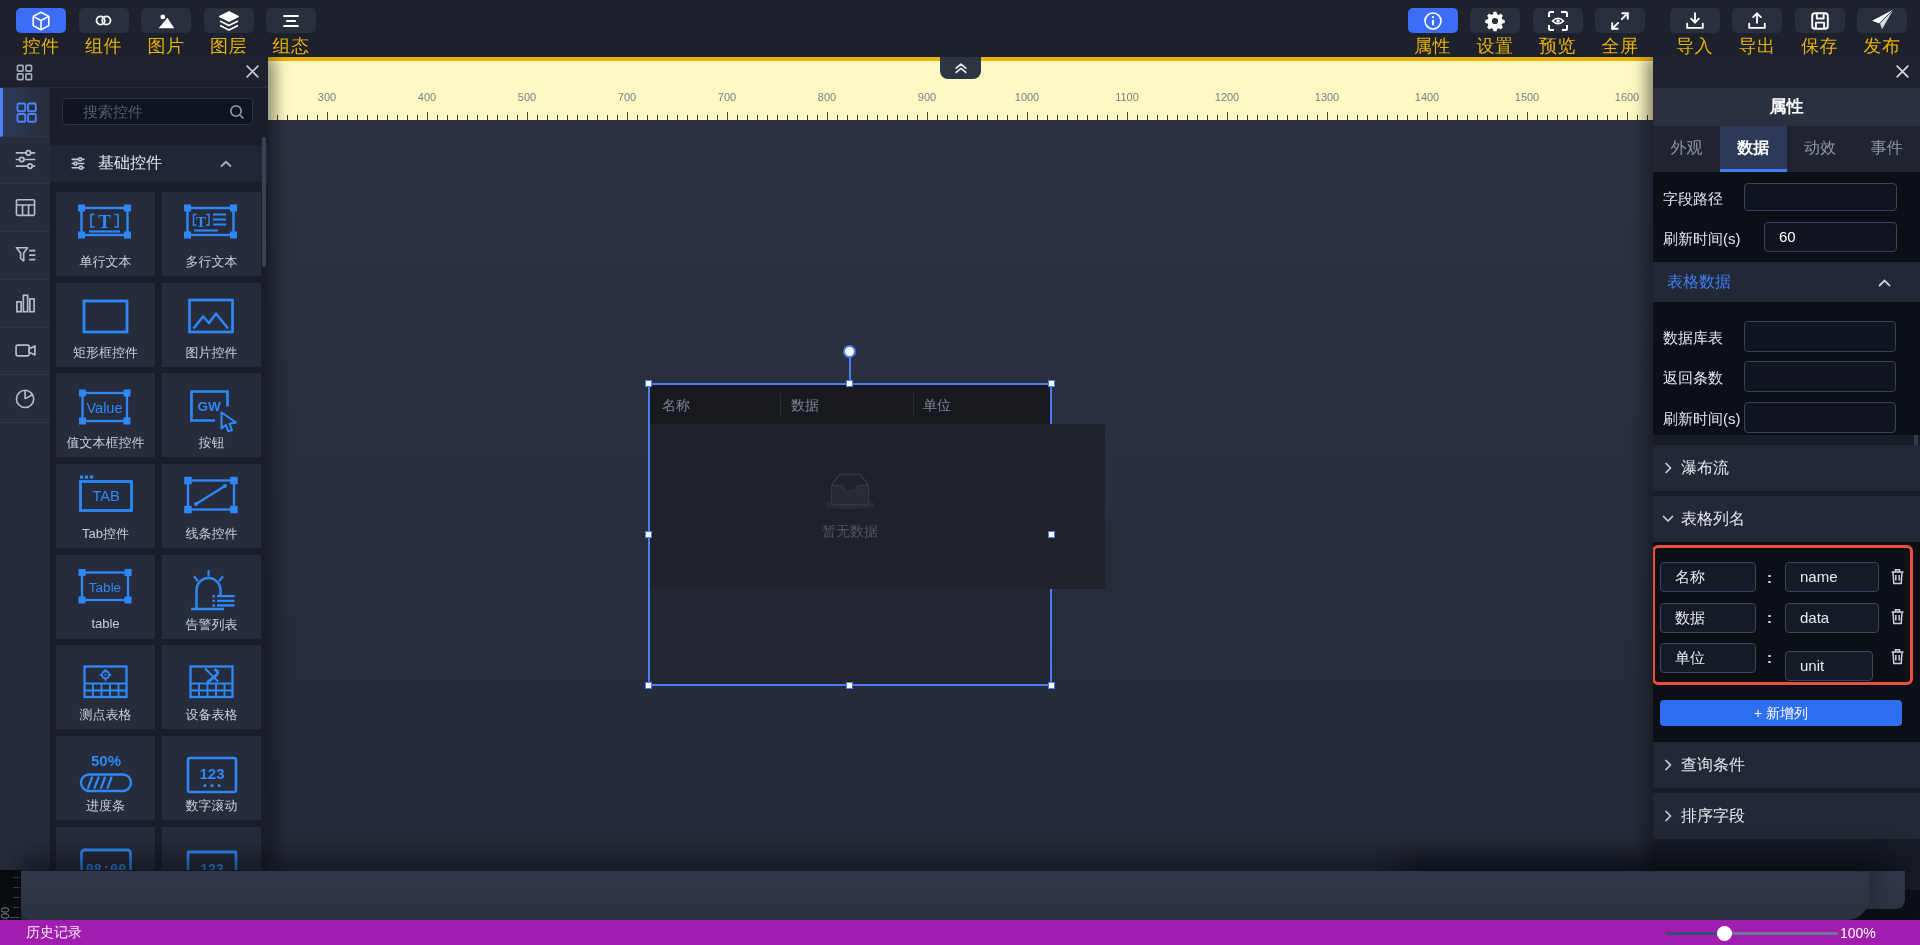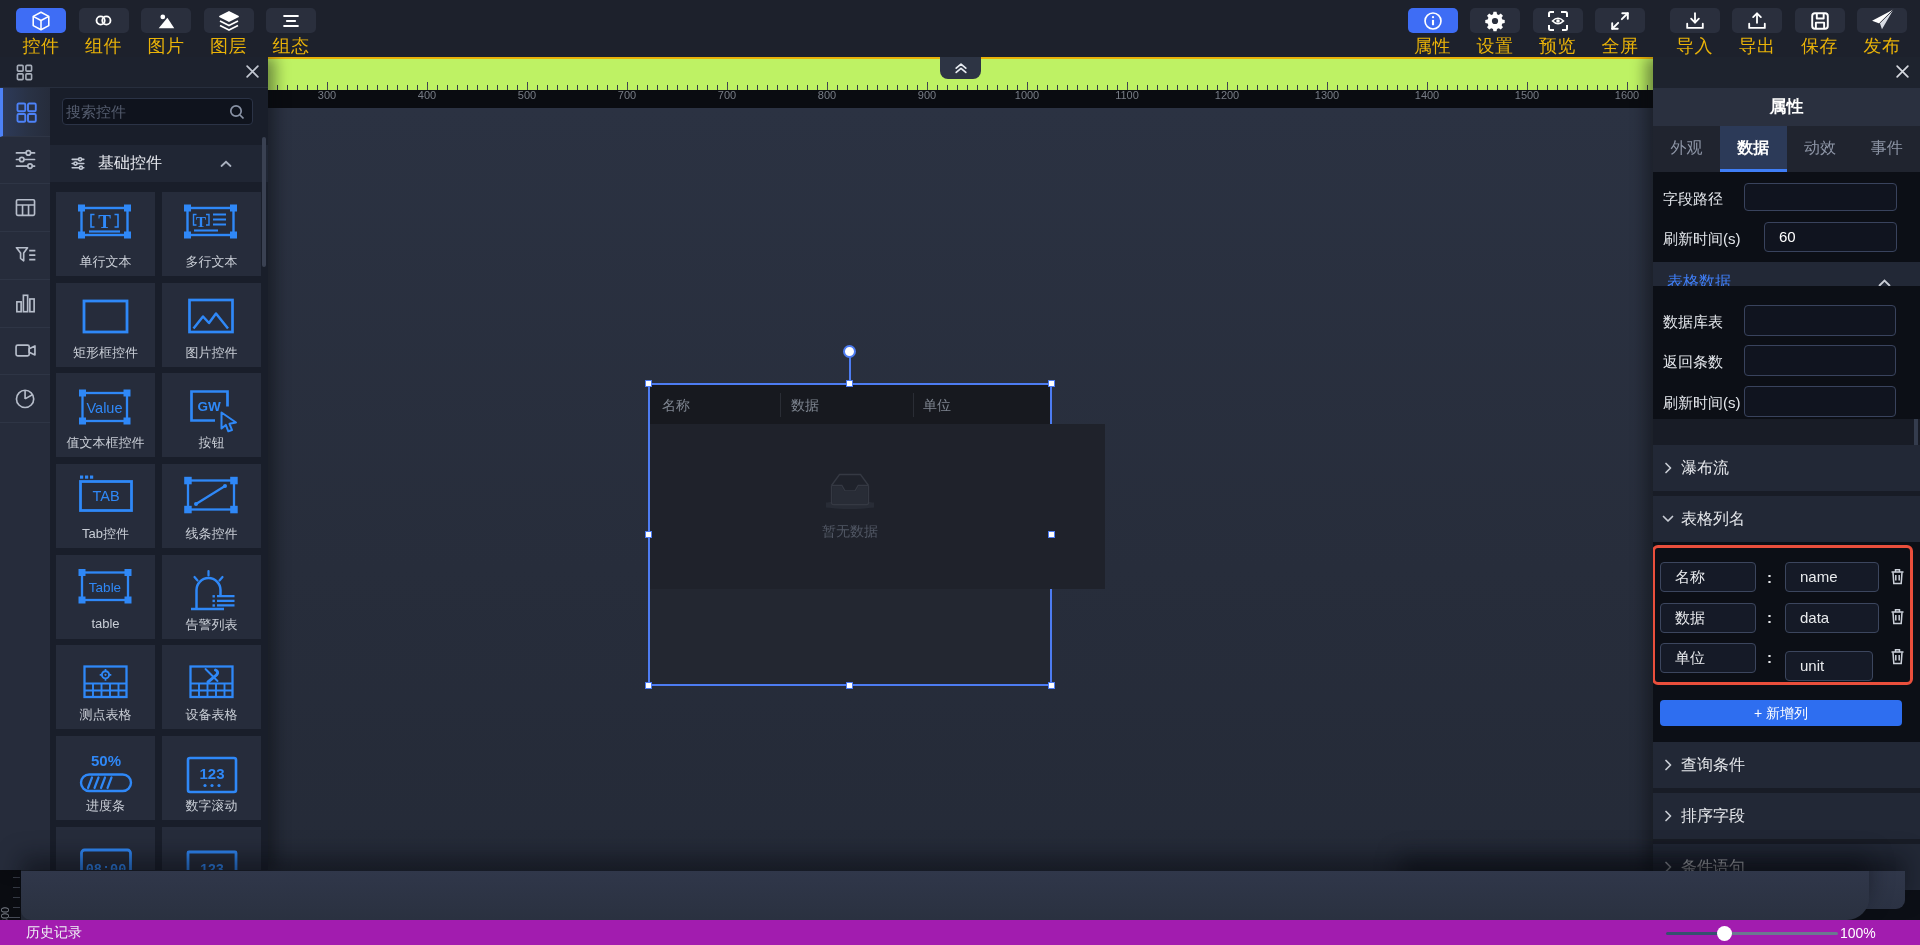--- a/index.html
+++ b/index.html
@@ -8,7 +8,7 @@
 .ab{position:absolute}
 
 #canvas{left:0;top:108px;width:1920px;height:837px;background:linear-gradient(180deg,#2b3242 0%,#272d3b 55%,#242a37 100%)}
-#rulerh{left:0;top:57px;width:1920px;height:33px;background:#bef264;border-top:2px solid #eab308}
+#rulerh{left:0;top:57px;width:1920px;height:63px;background:#fef9c3;border-top:4px solid #eab308}
 #rulerh .tkminor{position:absolute;left:0;bottom:0;width:1920px;height:5px;background:repeating-linear-gradient(90deg,#363b46 0 1px,transparent 1px 10px);background-position-x:7px}
 #rulerh .tkmajor{position:absolute;left:0;bottom:0;width:1920px;height:8px;background:repeating-linear-gradient(90deg,#41464f 0 1px,transparent 1px 100px);background-position-x:27px}
 .rnum{position:absolute;top:30px;transform:translateX(-50%);font-size:11px;color:#787d87}

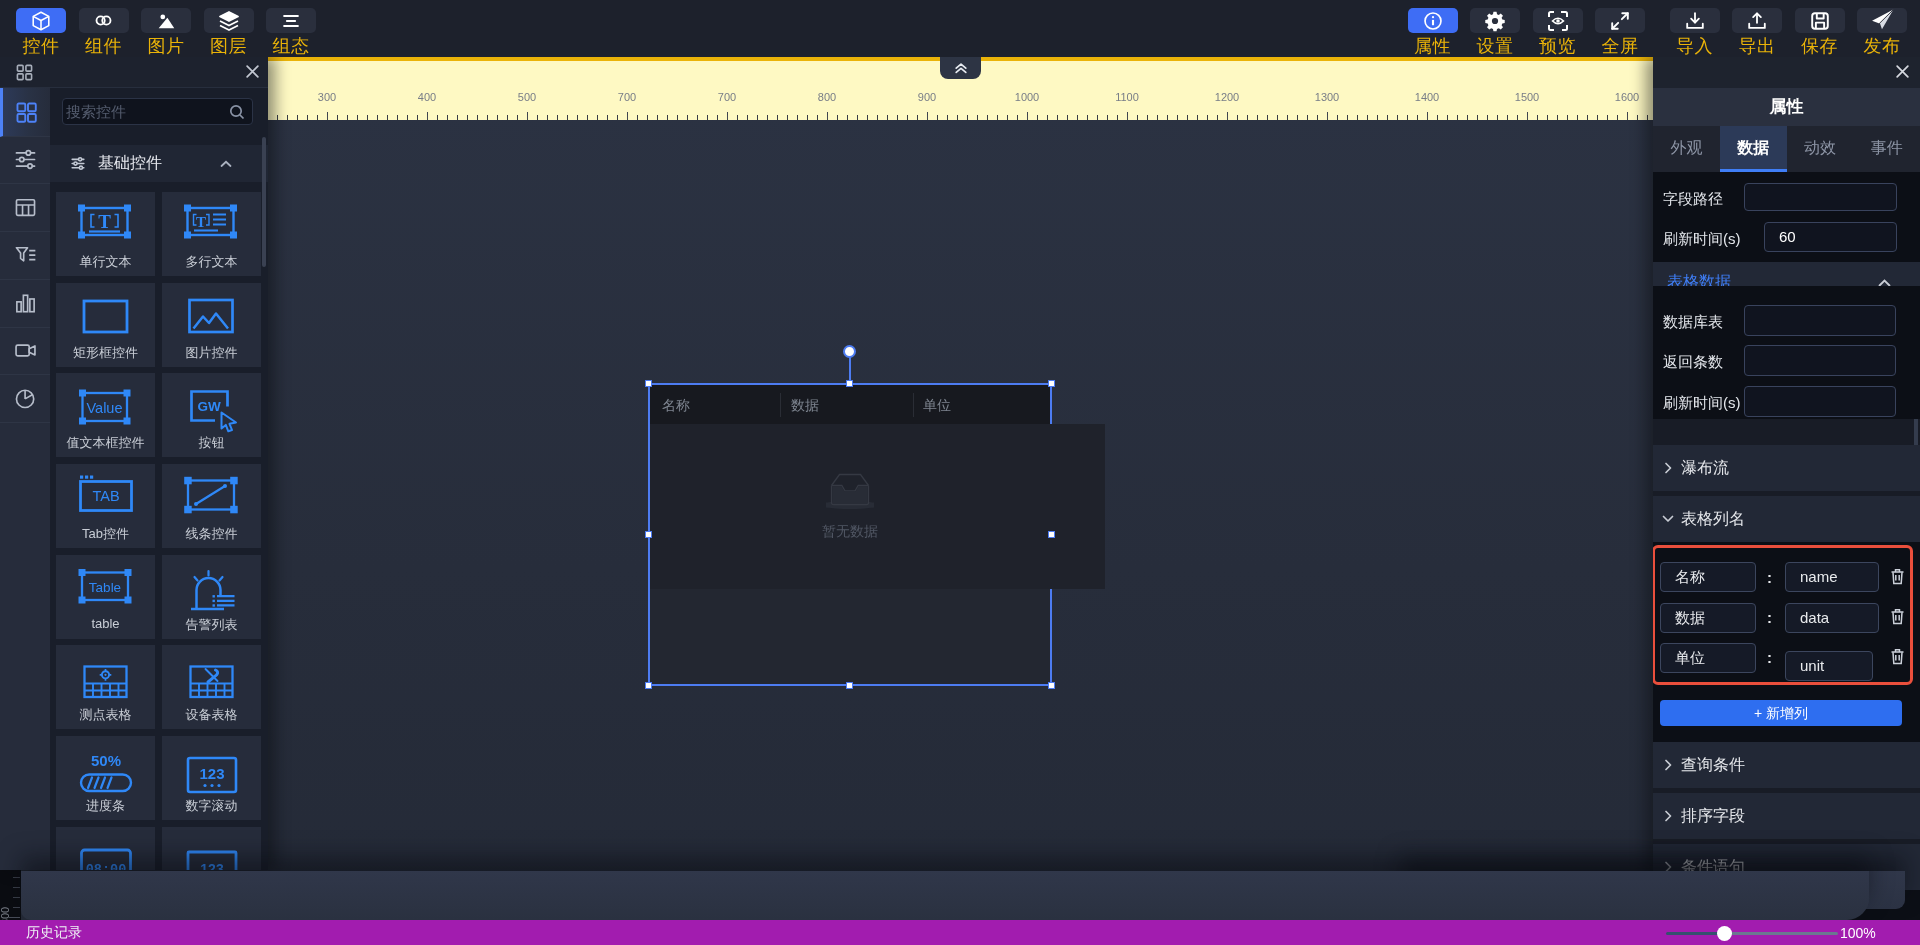--- a/index.html
+++ b/index.html
@@ -48,7 +48,7 @@
 #lrail{position:absolute;left:0;top:31px;width:50px;height:782px;background:#262c3b}
 .rrow{position:absolute;left:0;width:50px;height:48px;border-bottom:1px solid #2e3545;display:flex;align-items:center;justify-content:center}
 .rrow.sel{border-left:3px solid #4d82f8;background:linear-gradient(90deg,#2d3a59,#293245 55%,#262c3b)}
-#searchbox{position:absolute;left:62px;top:41px;width:191px;height:27px;background:#0f131d;border:1px solid #2b3346;border-radius:4px;color:#545c6e;font-size:15px;line-height:25px;padding-left:3px}
+#searchbox{position:absolute;left:62px;top:41px;width:191px;height:27px;background:#0f131d;border:1px solid #2b3346;border-radius:4px;color:#545c6e;font-size:15px;line-height:25px;padding-left:20px}
 #sechdr{position:absolute;left:50px;top:88px;width:218px;height:37px;background:#202634;display:flex;align-items:center}
 .card{position:absolute;width:99px;height:84px;background:#262c3b;display:flex;flex-direction:column;align-items:center}
 .card .cic{height:57px;display:flex;align-items:flex-end;justify-content:center}

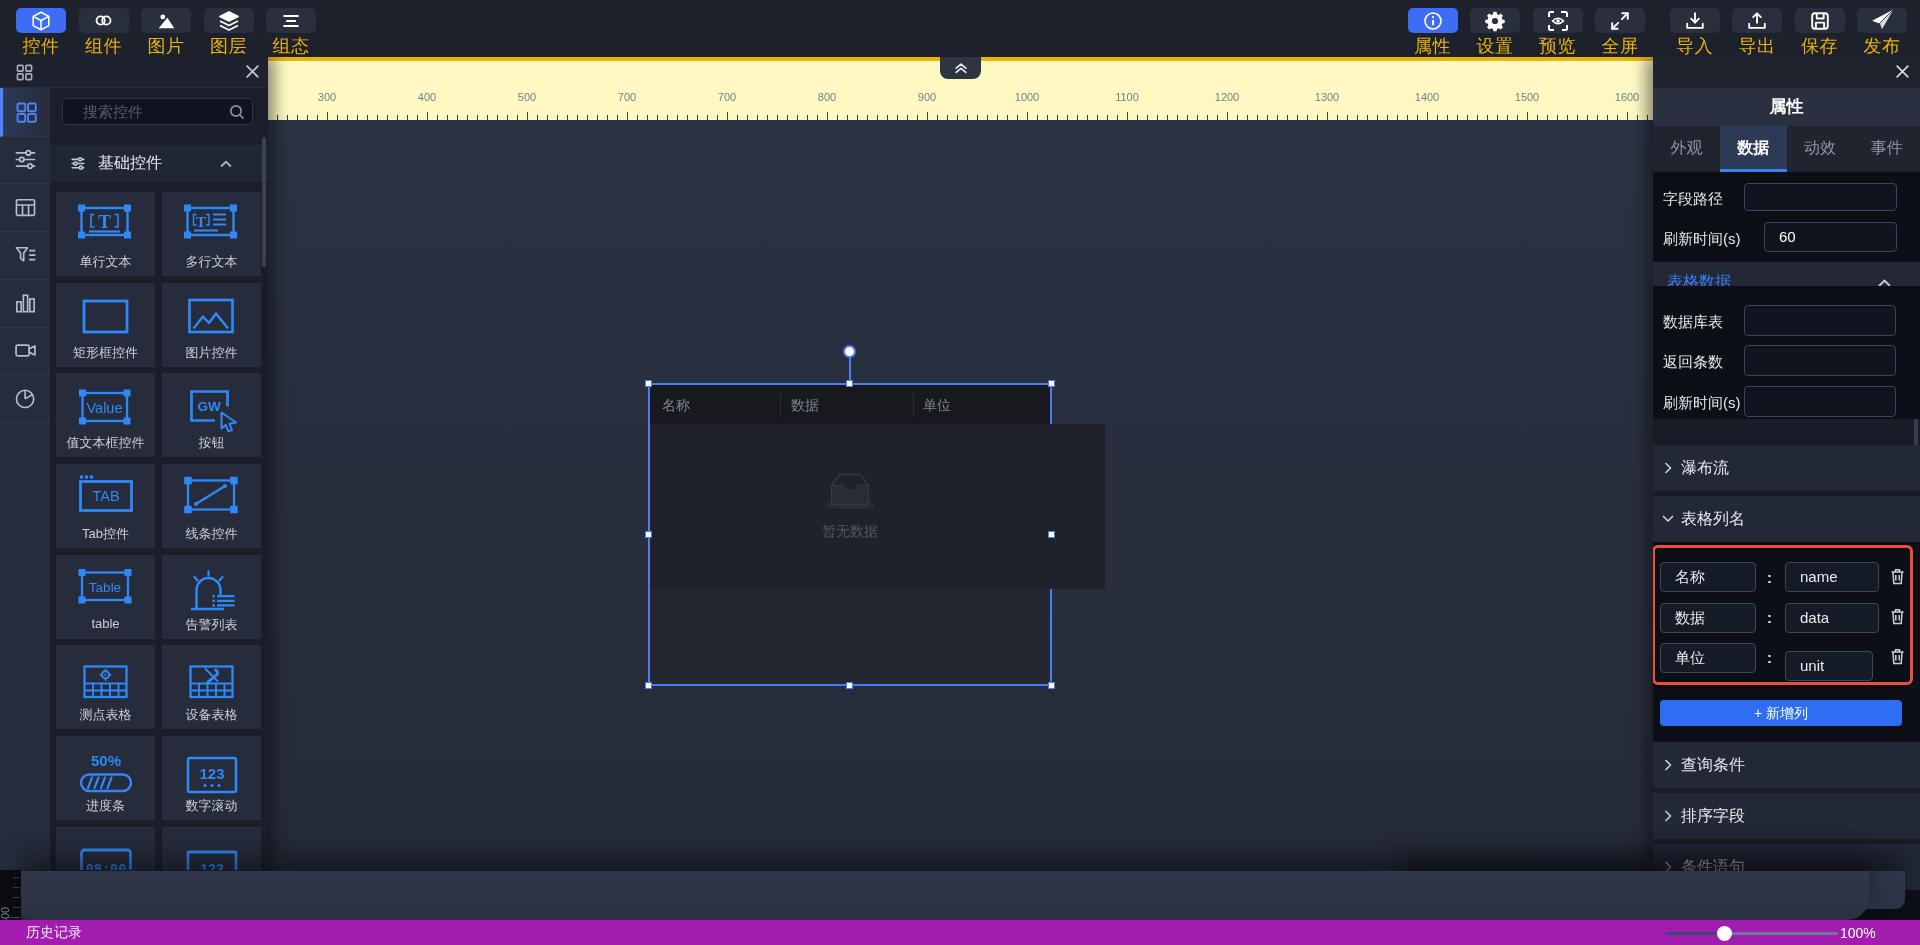--- a/index.html
+++ b/index.html
@@ -437,7 +437,7 @@
           <path d="M1.5 6.5 L6.5 1.5 L11.5 6.5"></path>
         </svg>
       </div>
-<div class="blk" style="top:229px;height:133px">
+<div class="blk" style="top:245px;height:133px">
   <div class="flabel" style="left:10px;top:27px">数据库表</div>
   <div class="finput" style="left:91px;top:19px;width:152px;height:31px"></div>
   <div class="flabel" style="left:10px;top:67px">返回条数</div>

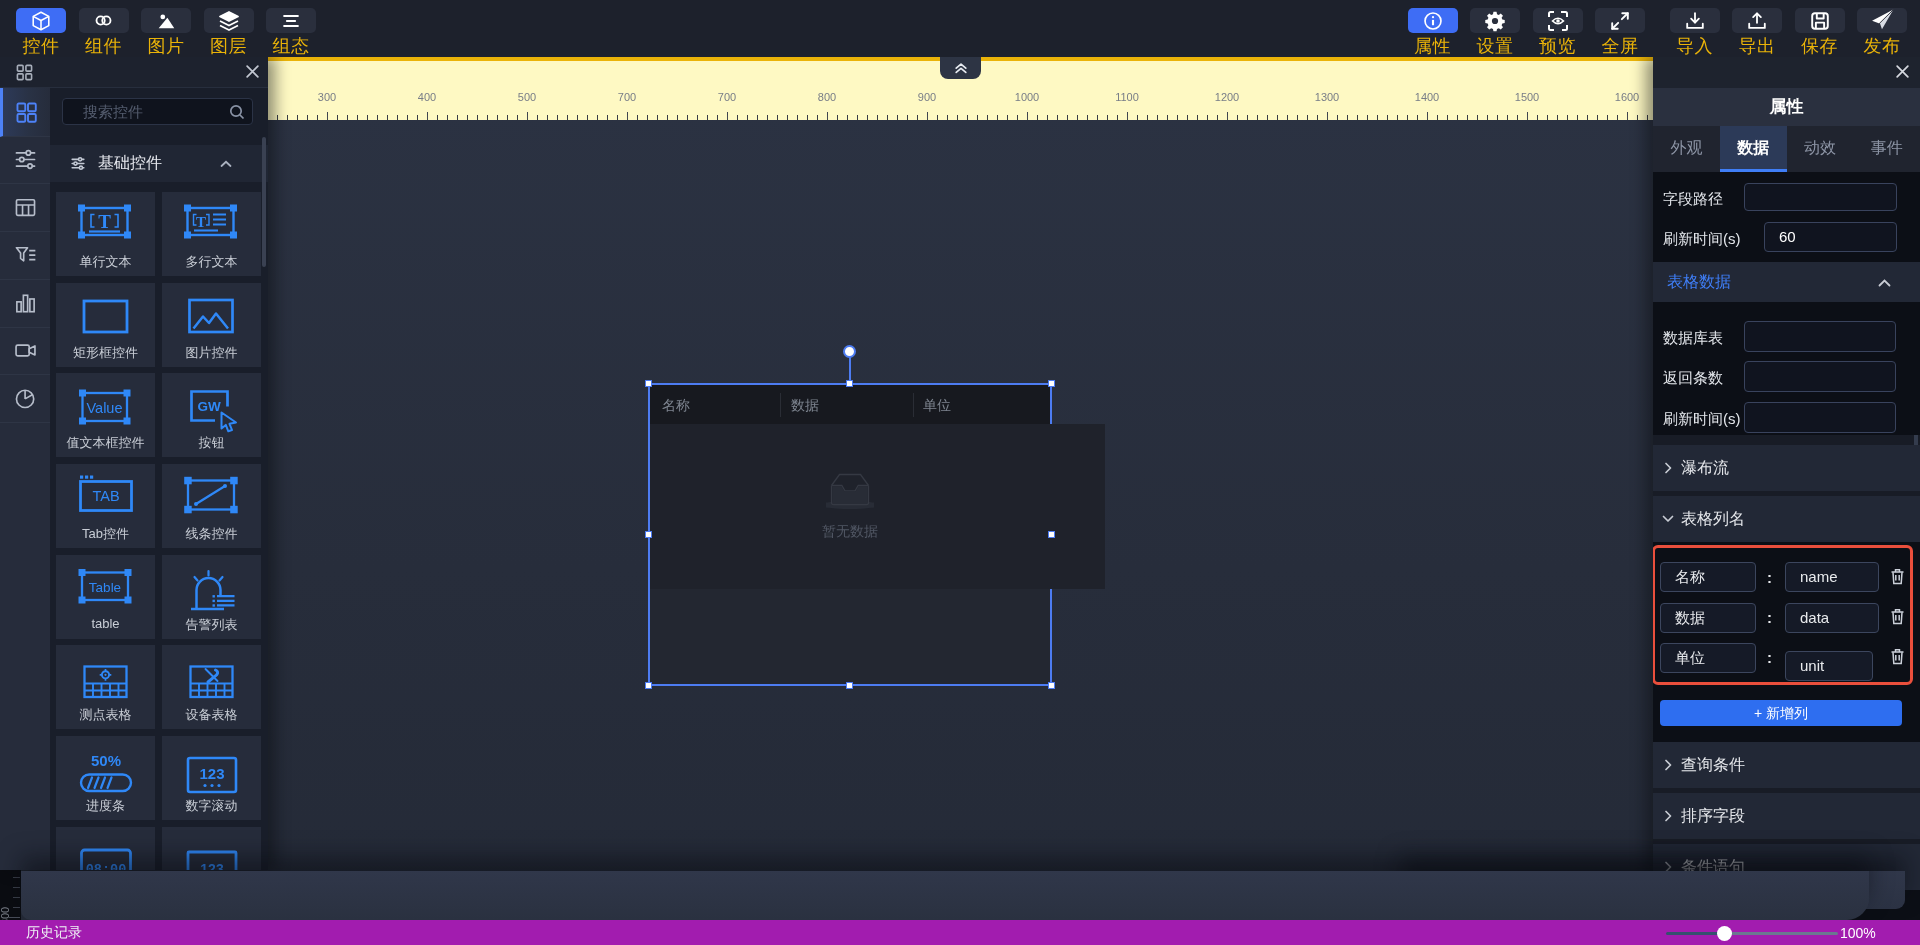--- a/index.html
+++ b/index.html
@@ -497,12 +497,6 @@
         </svg>
 <span class="btx" style="margin-left:9px">排序字段</span>
       </div>
-<div class="band" style="top:787px">
-<svg class="arr" style="margin-left:11px" width="8" height="12" viewBox="0 0 8 12" fill="none" stroke="#c8ccd4" stroke-width="1.7" stroke-linecap="round" stroke-linejoin="round">
-          <path d="M2 1.5 L6.5 6 L2 10.5"></path>
-        </svg>
-<span class="btx" style="margin-left:9px">条件语句</span>
-      </div>
 <div class="blk" style="top:833px;height:87px"></div>
 </div>
 <div class="ab" id="toolbar">

